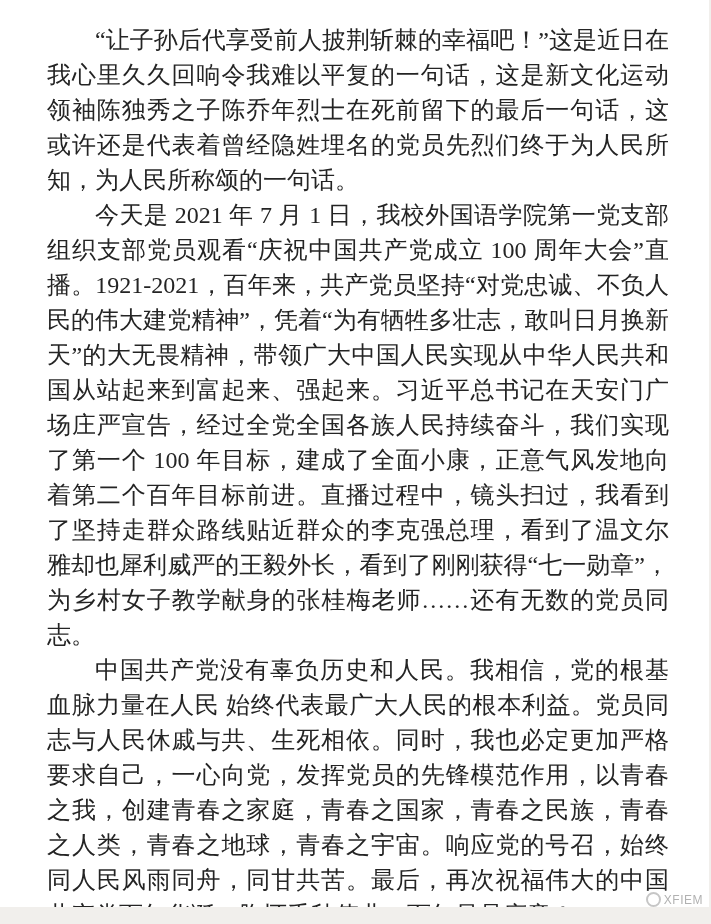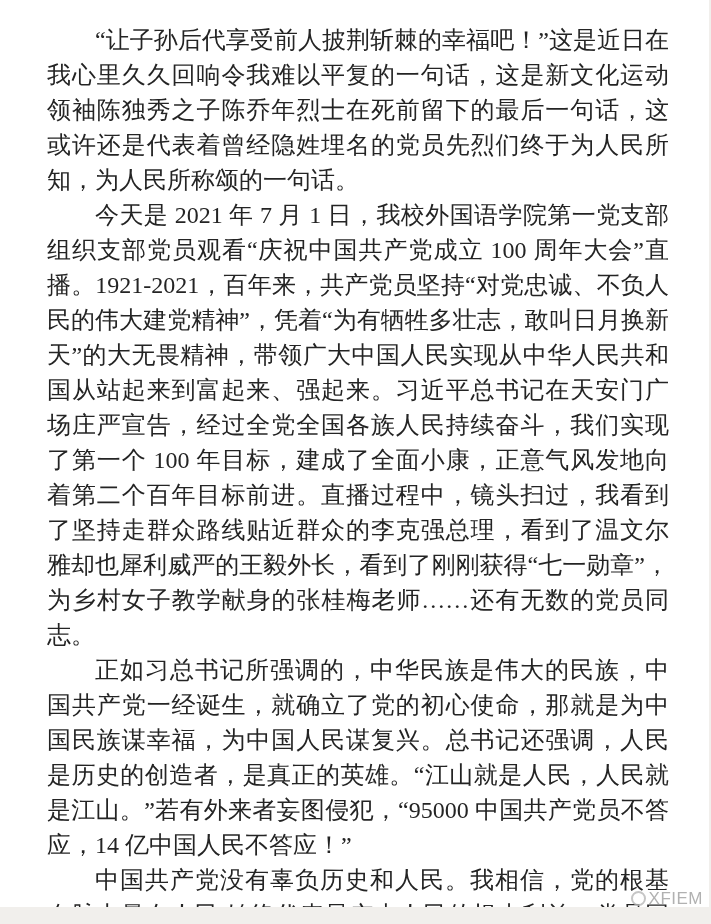--- a/index.html
+++ b/index.html
@@ -94,7 +94,6 @@
   <div class="content" style="color: rgb(36, 36, 36);">
     <p>“让子孙后代享受前人披荆斩棘的幸福吧！”这是近日在我心里久久回响令我难以平复的一句话，这是新文化运动领袖陈独秀之子陈乔年烈士在死前留下的最后一句话，这或许还是代表着曾经隐姓埋名的党员先烈们终于为人民所知，为人民所称颂的一句话。</p>
     <p>今天是 2021 年 7 月 1 日，我校外国语学院第一党支部组织支部党员观看“庆祝中国共产党成立 100 周年大会”直播。1921-2021，百年来，共产党员坚持“对党忠诚、不负人民的伟大建党精神”，凭着“为有牺牲多壮志，敢叫日月换新天”的大无畏精神，带领广大中国人民实现从中华人民共和国从站起来到富起来、强起来。习近平总书记在天安门广场庄严宣告，经过全党全国各族人民持续奋斗，我们实现了第一个 100 年目标，建成了全面小康，正意气风发地向着第二个百年目标前进。直播过程中，镜头扫过，我看到了坚持走群众路线贴近群众的李克强总理，看到了温文尔雅却也犀利威严的王毅外长，看到了刚刚获得“七一勋章”，为乡村女子教学献身的张桂梅老师……还有无数的党员同志。</p>
-    <p>正如习总书记所强调的，中华民族是伟大的民族，中国共产党一经诞生，就确立了党的初心使命，那就是为中国民族谋幸福，为中国人民谋复兴。总书记还强调，人民是历史的创造者，是真正的英雄。“江山就是人民，人民就是江山。”若有外来者妄图侵犯，“95000 中国共产党员不答应，14 亿中国人民不答应！”</p>
     <p>中国共产党没有辜负历史和人民。我相信，党的根基血脉力量在人民 始终代表最广大人民的根本利益。党员同志与人民休戚与共、生死相依。同时，我也必定更加严格要求自己，一心向党，发挥党员的先锋模范作用，以青春之我，创建青春之家庭，青春之国家，青春之民族，青春之人类，青春之地球，青春之宇宙。响应党的号召，始终同人民风雨同舟，同甘共苦。最后，再次祝福伟大的中国共产党百年华诞，胸怀千秋伟业，百年只是序章！</p>
   </div>
 

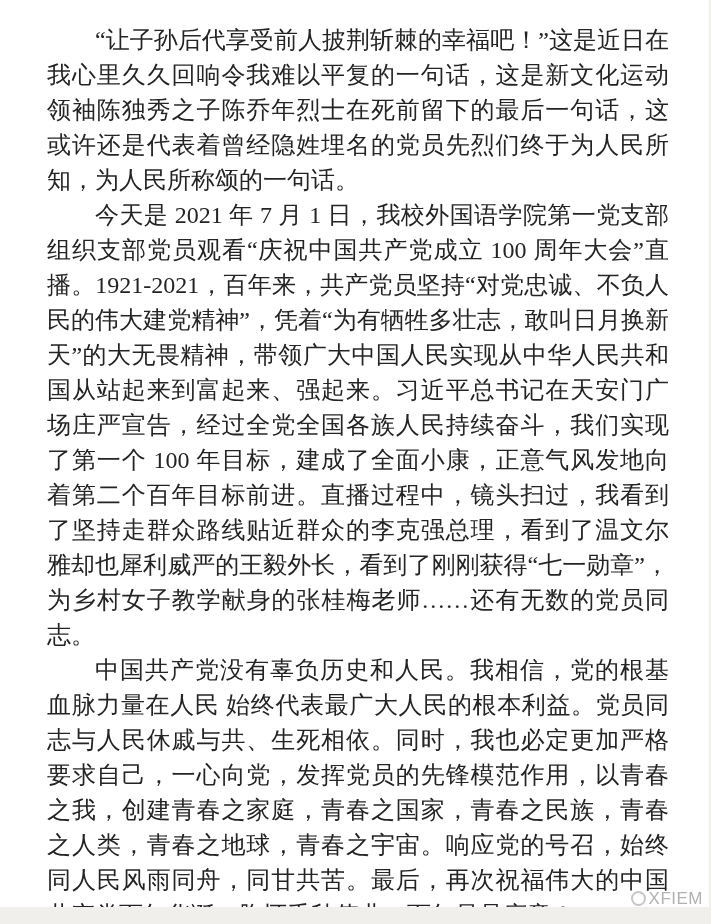--- a/index.html
+++ b/index.html
@@ -66,7 +66,7 @@
   }
   .wm-text {
     font-family: "Liberation Sans", "DejaVu Sans", sans-serif;
-    font-size: 17px;
+    font-size: 12px;
     color: #9e9e9e;
     letter-spacing: 0.5px;
     line-height: 1;

